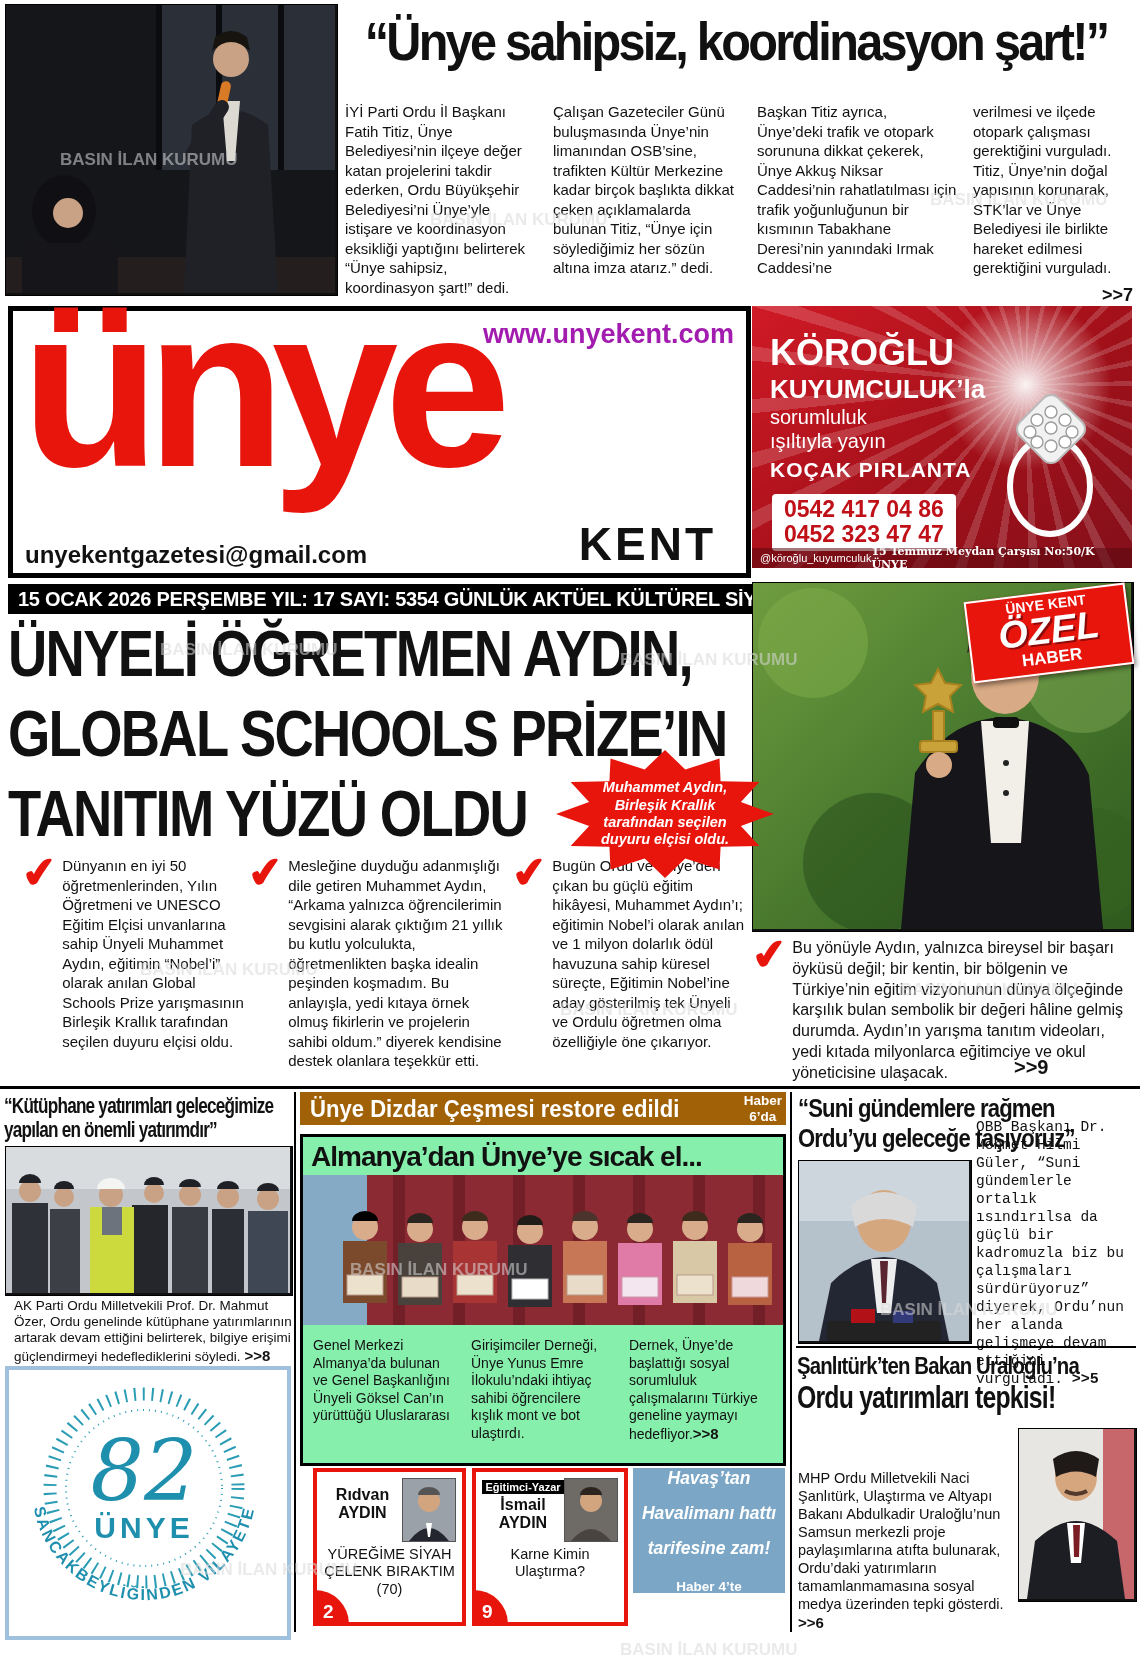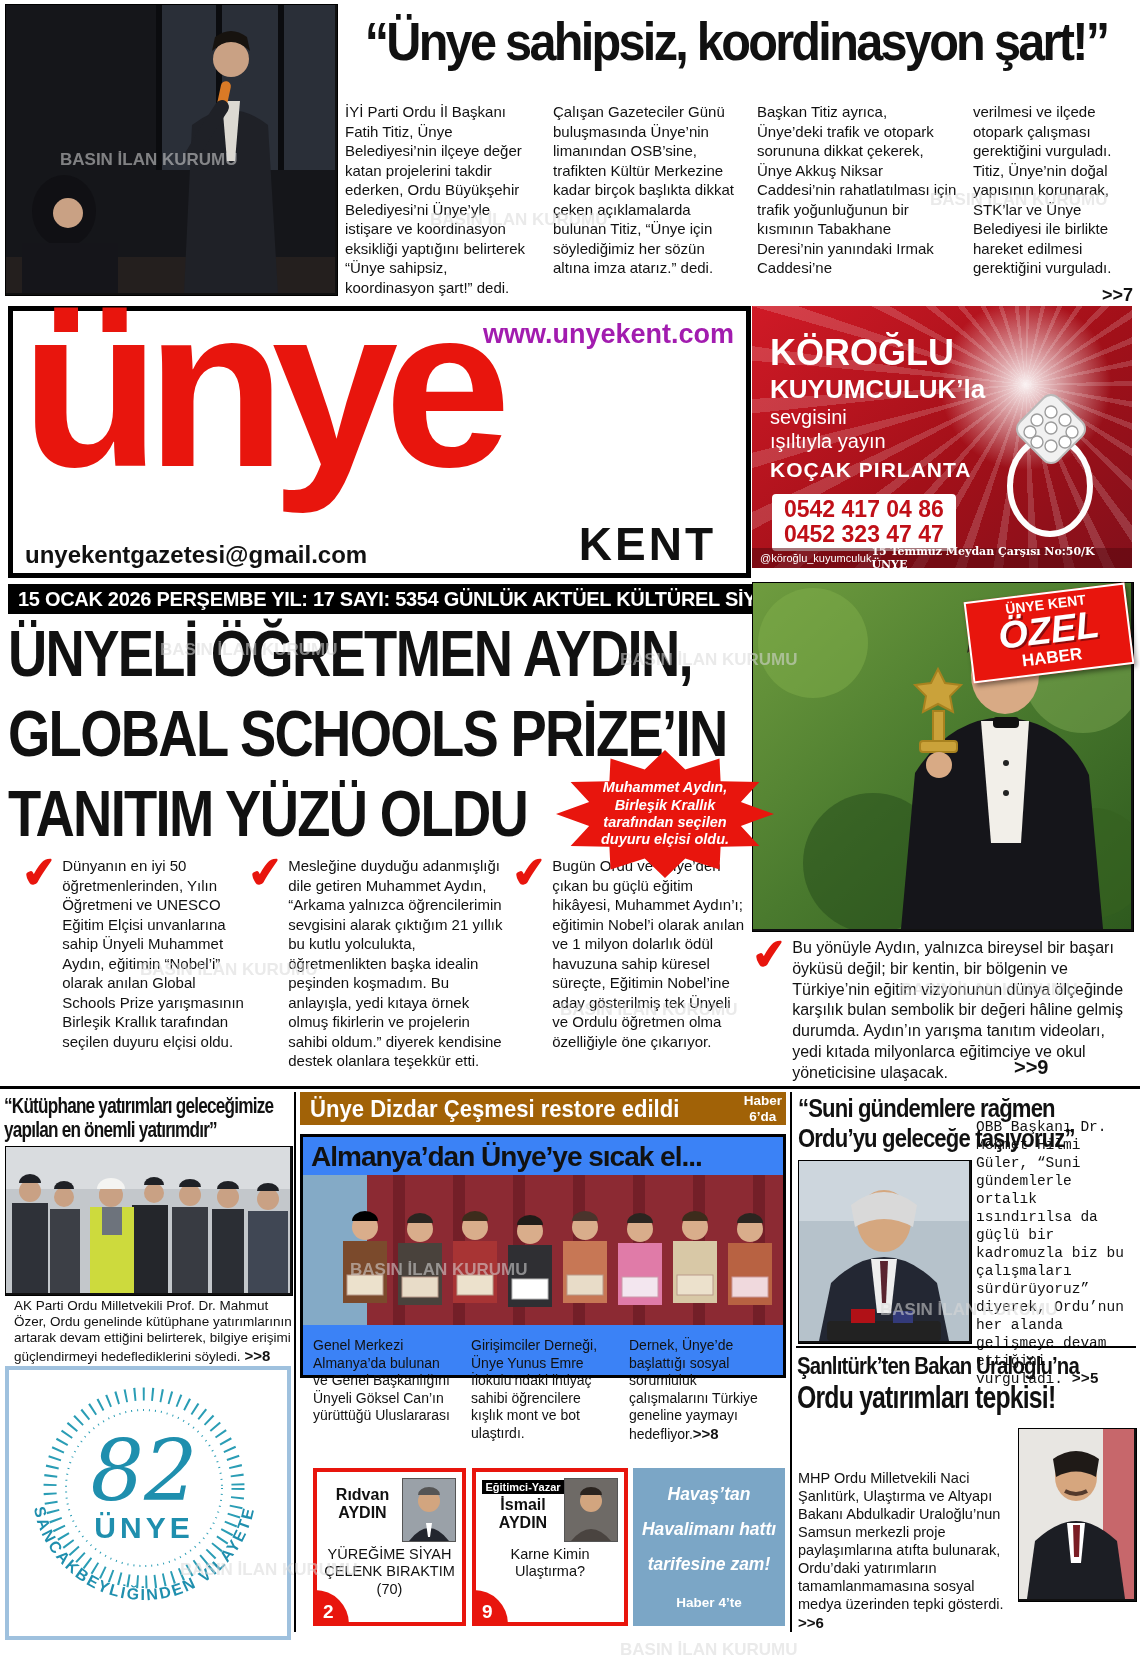--- a/index.html
+++ b/index.html
@@ -159,7 +159,7 @@
   <div class="abs ad">
     <div class="ad-l1">KÖROĞLU</div>
     <div class="ad-l2">KUYUMCULUK’la</div>
-    <div class="ad-l3">sevgisini</div>
+    <div class="ad-l3">sorumluluk</div>
     <div class="ad-l4">ışıltıyla yayın</div>
     <div class="ad-l5">KOÇAK PIRLANTA</div>
     <div class="ad-phones">

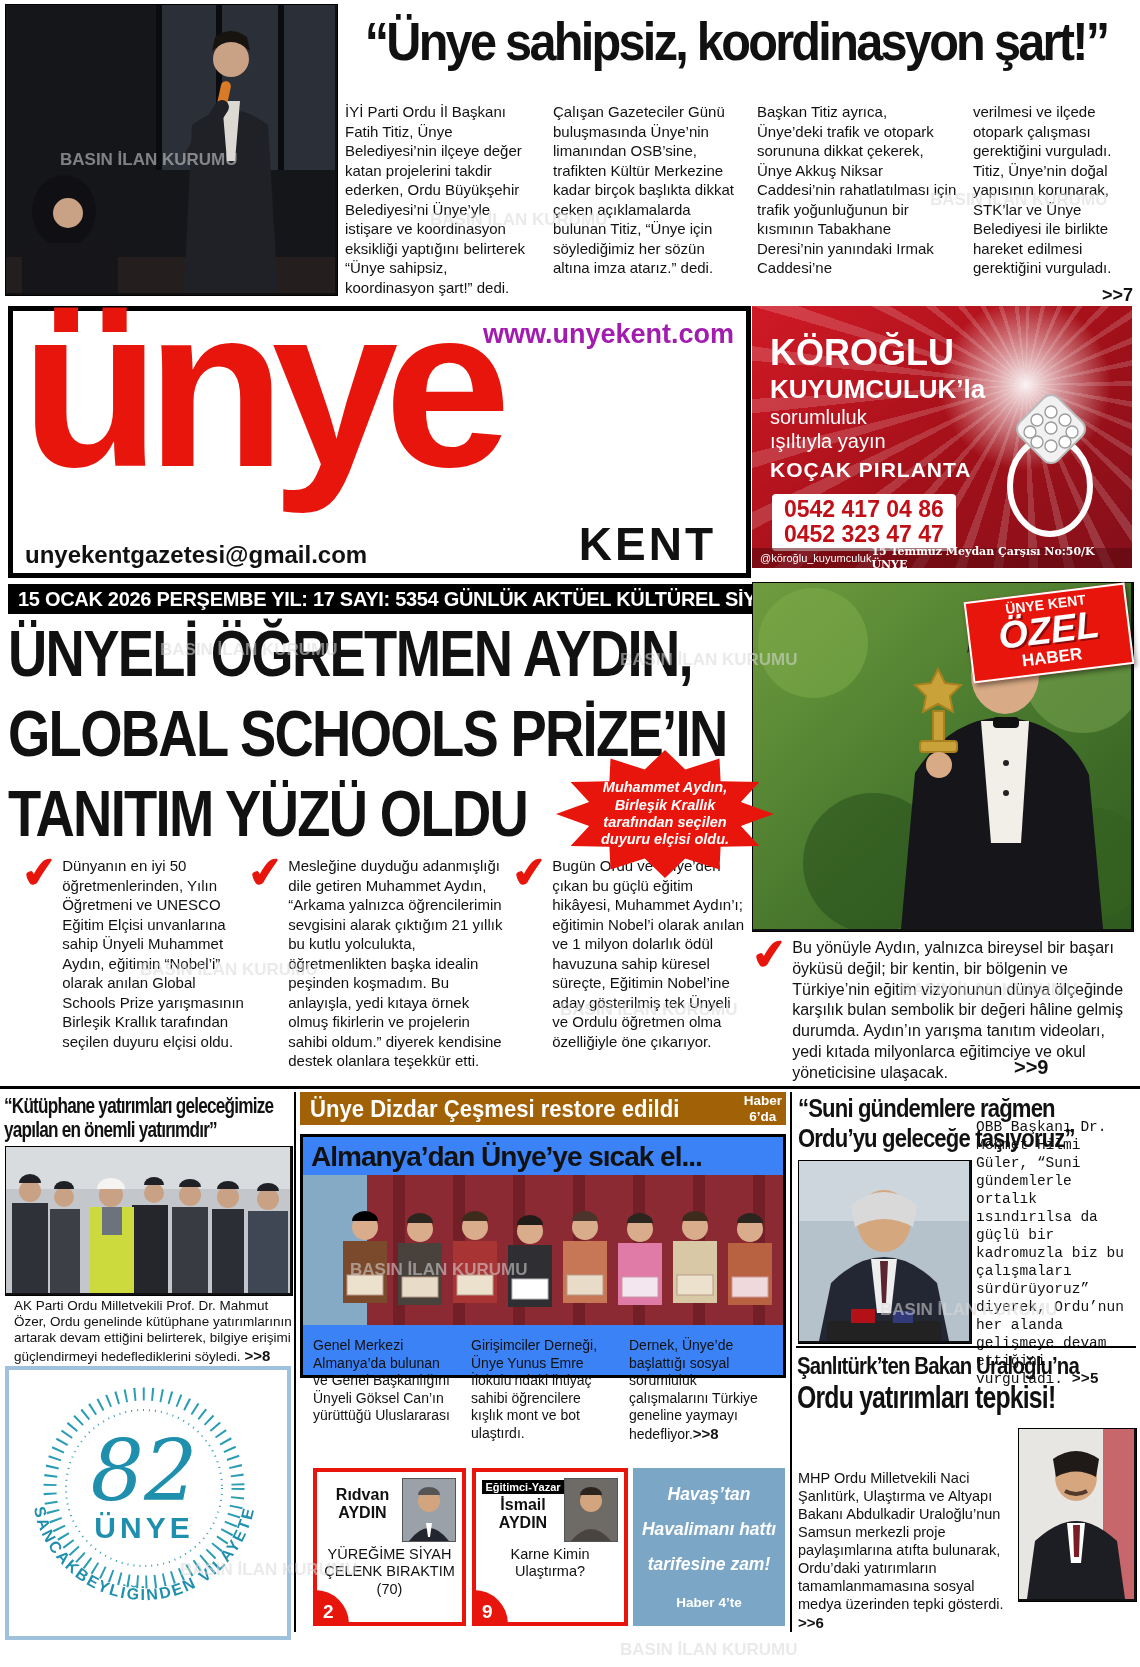--- a/index.html
+++ b/index.html
@@ -71,7 +71,7 @@
   .redbar-title{position:absolute;left:10px;top:3px;width:440px;transform:scaleX(.92);transform-origin:left top;
       font-size:24px;font-weight:800;white-space:nowrap;}
   .haber6{position:absolute;right:4px;top:1px;text-align:center;font-size:13.5px;font-weight:800;line-height:1.15;}
-  .mid-box{left:300px;top:1134px;width:486px;height:244px;border:3px solid #000;box-sizing:border-box;background:#3b82f6;}
+  .mid-box{left:300px;top:1134px;width:486px;height:332px;border:3px solid #000;box-sizing:border-box;background:#86efac;}
   .mid-title{padding:4px 8px 2px;font-size:28px;font-weight:800;letter-spacing:-1px;}
   .mid-cols{display:flex;gap:14px;padding:8px 10px;}
   .mid-col{font-size:14px;line-height:1.25;width:150px;}

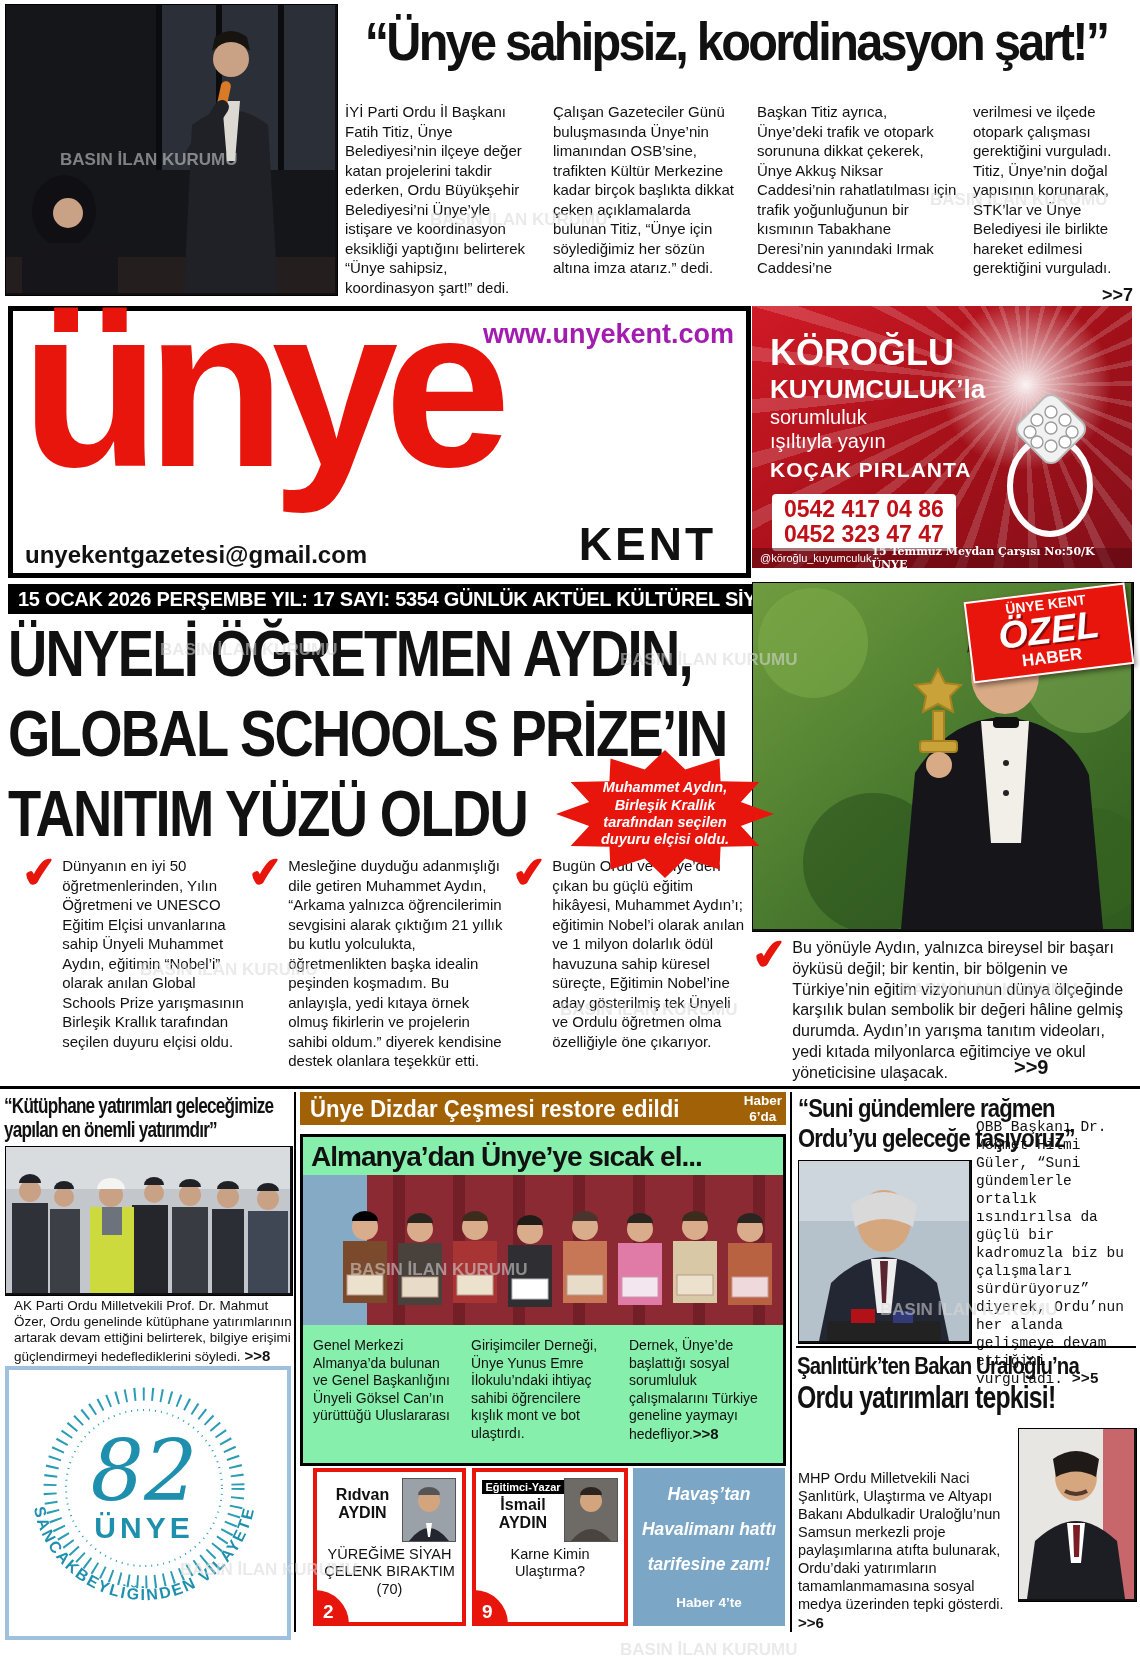--- a/index.html
+++ b/index.html
@@ -83,7 +83,7 @@
   .cb-title{text-align:center;font-size:14.5px;line-height:1.2;margin-top:4px;}
   .cb-num{position:absolute;left:-2px;bottom:-2px;width:34px;height:34px;background:#e8150d;color:#fff;
       border-radius:0 100% 0 0;font-size:19px;font-weight:bold;display:flex;align-items:flex-end;padding:0 0 1px 8px;box-sizing:border-box;}
-  .havas{left:633px;top:1468px;width:152px;height:158px;background:#7ba6c6;color:#fff;text-align:center;
+  .havas{left:633px;top:1468px;width:152px;height:125px;background:#7ba6c6;color:#fff;text-align:center;
       display:flex;flex-direction:column;justify-content:center;gap:14px;}
   .hv-l{font-size:17.5px;font-weight:800;font-style:italic;}
   .hv-r{font-size:13.5px;font-weight:bold;margin-top:6px;}

